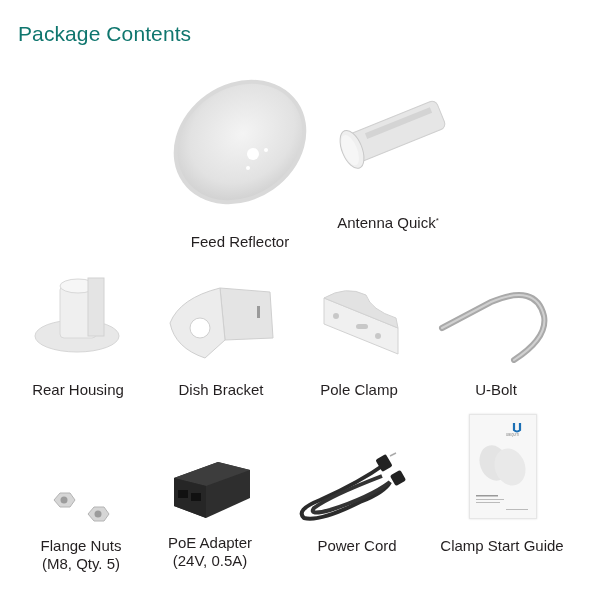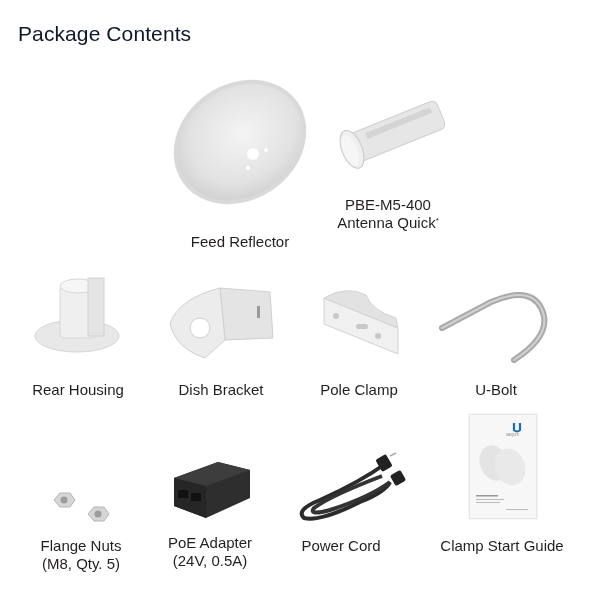--- a/index.html
+++ b/index.html
@@ -9,7 +9,7 @@
   }
   .title {
     position: absolute; left: 18px; top: 22px;
-    font-size: 21px; color: #0f172a; letter-spacing: 0.1px;
+    font-size: 21px; color: #0f766e; letter-spacing: 0.1px;
   }
   .label {
     position: absolute; text-align: center; font-size: 15px; color: #231f20; line-height: 18px;

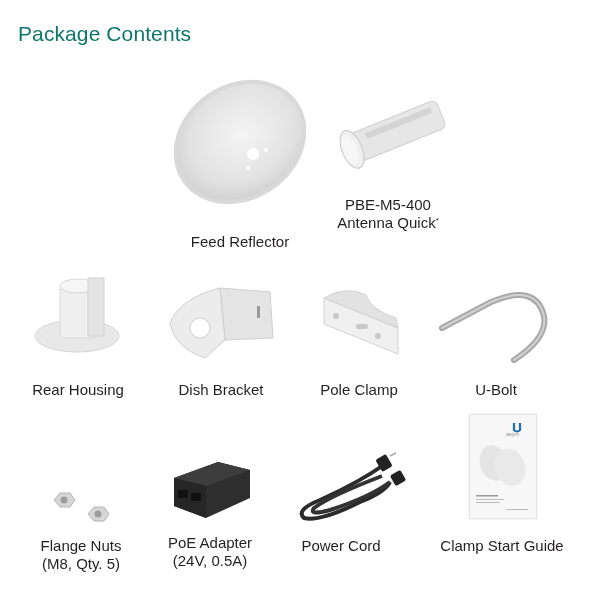--- a/index.html
+++ b/index.html
@@ -48,7 +48,7 @@
   </g>
 </svg>
 <div class="label" style="left:388px;top:196px">
-  <span>PBE-M5-400</span><br>
+  <br>
   <span>Antenna Quick</span><sup>*</sup>
 </div>
 

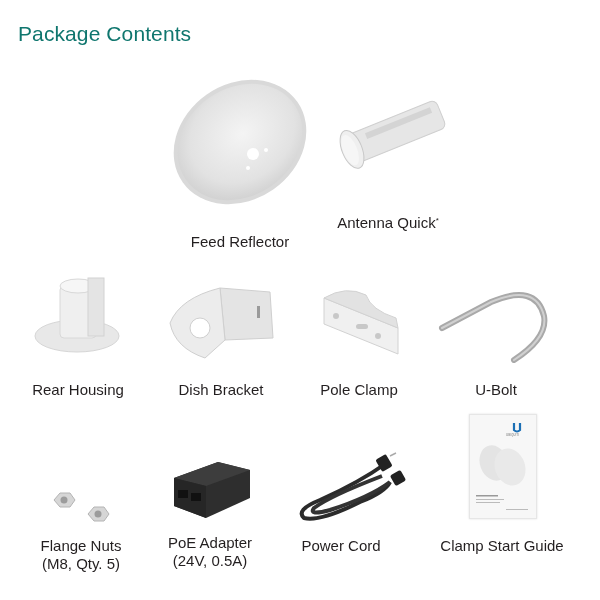--- a/index.html
+++ b/index.html
@@ -113,7 +113,7 @@
   <rect x="102" y="20" width="12" height="12" rx="2" fill="#222" transform="rotate(-30 108 26)"></rect>
   <line x1="100" y1="4" x2="106" y2="1" stroke="#aaa" stroke-width="1.5"></line>
 </svg>
-<div class="label" style="left:341px;top:537px">Power Cord</div>
+<div class="label" style="left:357px;top:537px">Power Cord</div>
 
 <div class="illus" style="left:469px;top:414px;width:66px;height:103px;background:#f7f7f7;border:1px solid #e6e6e6;box-shadow:0 0 2px #e0e0e0;">
   <svg width="66" height="103" viewBox="0 0 66 103">

